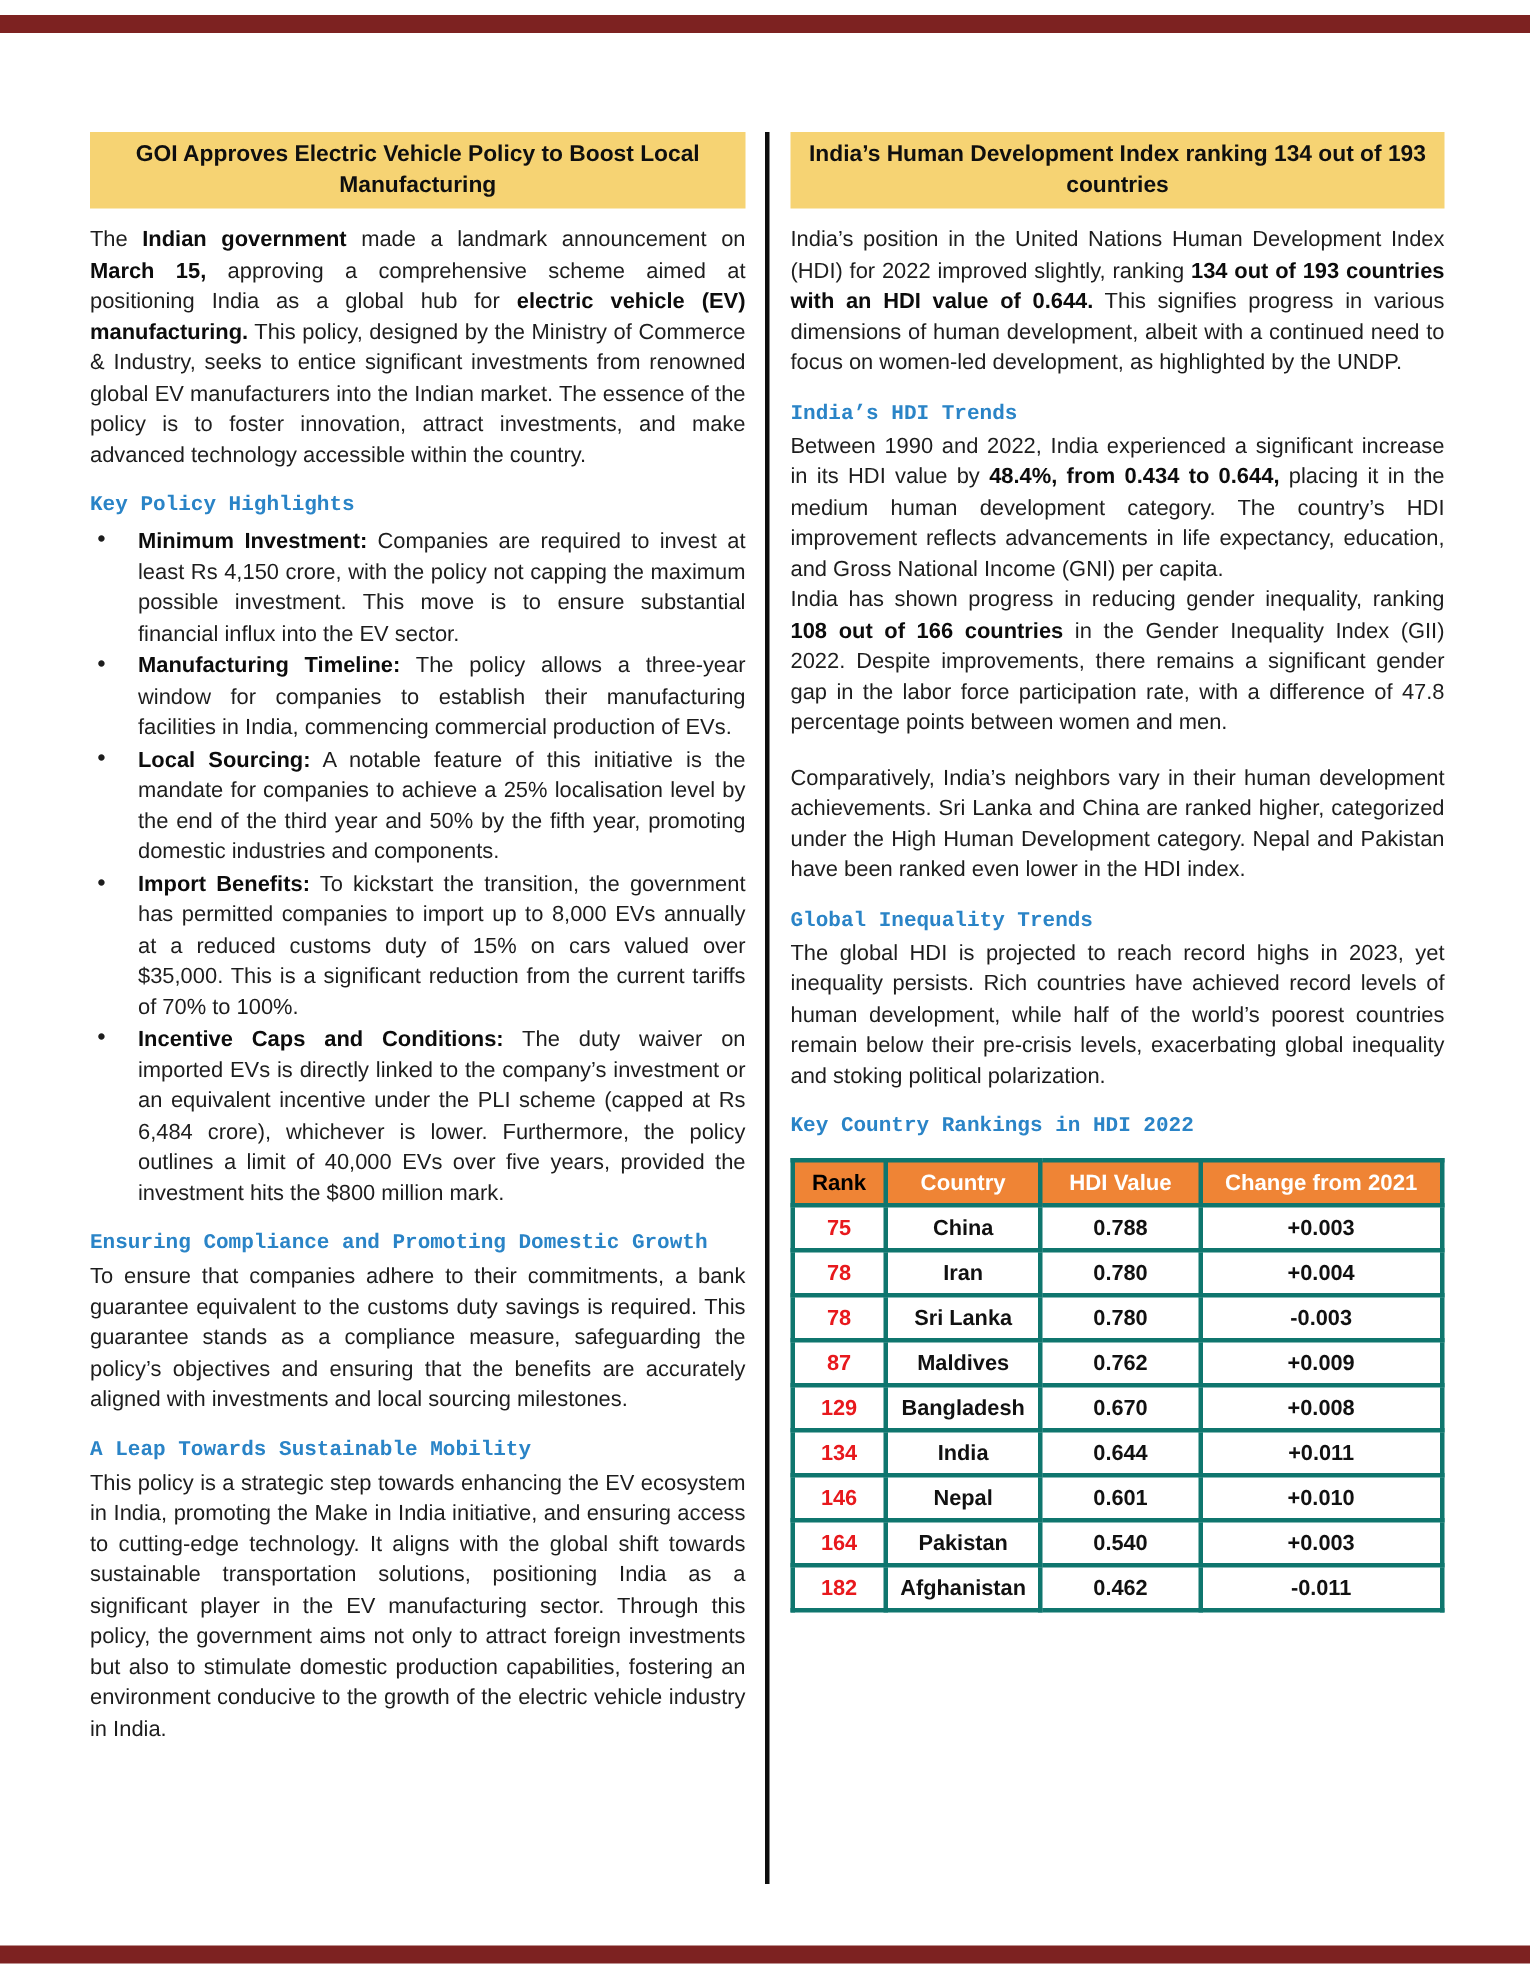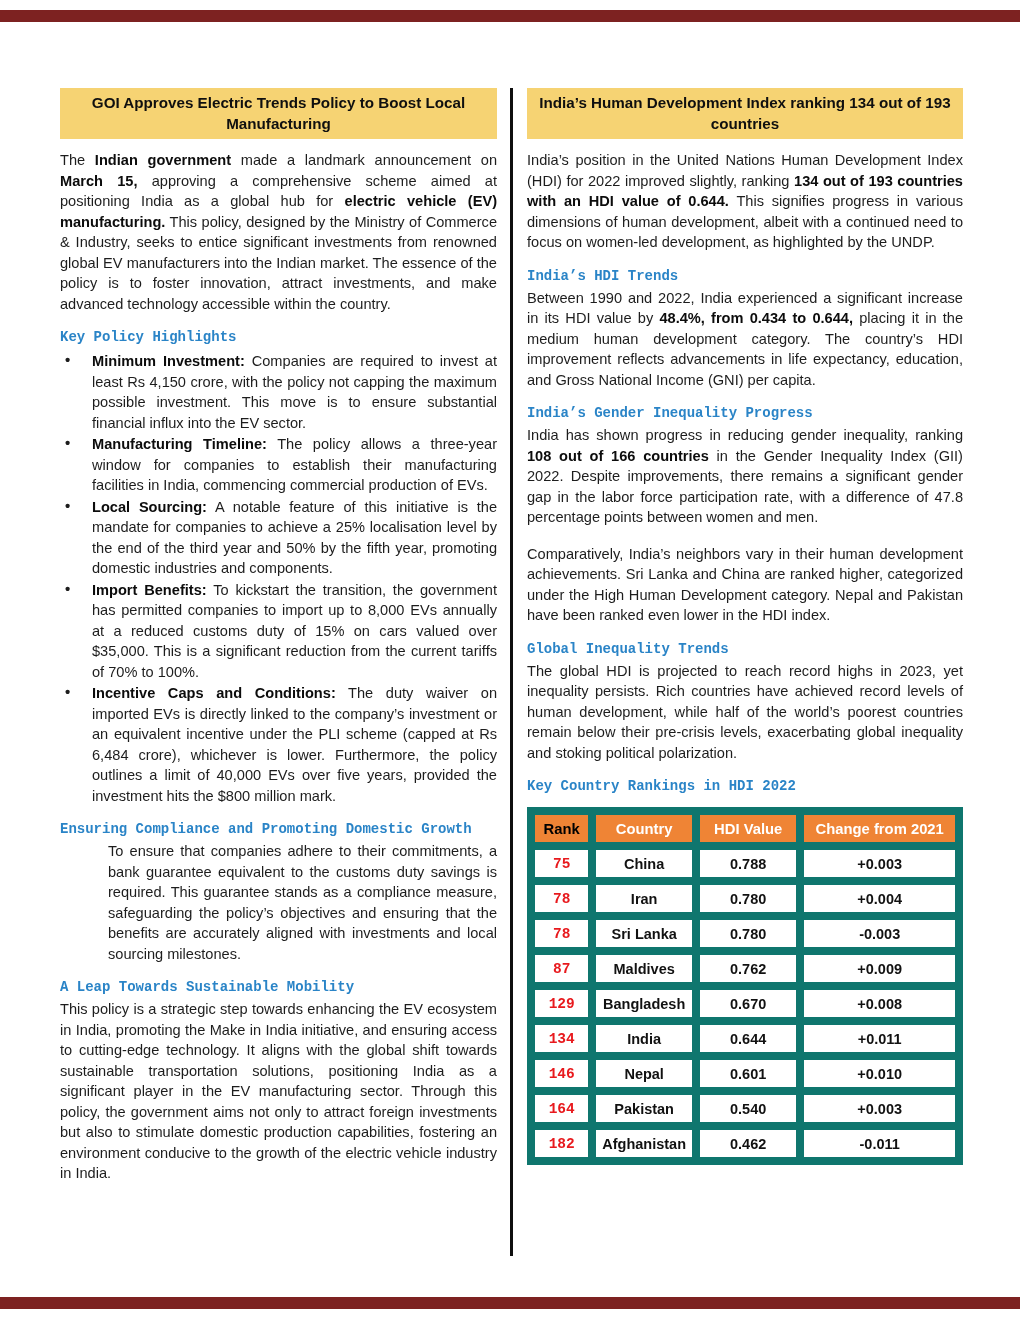--- a/index.html
+++ b/index.html
@@ -63,7 +63,7 @@
 <div class="divider"></div>
 
 <div class="col col-left">
-  <div class="col-header">GOI Approves Electric Trends Policy to Boost Local Manufacturing</div>
+  <div class="col-header">GOI Approves Electric Vehicle Policy to Boost Local Manufacturing</div>
 
   <p class="body"><span>The </span><span class="b">Indian government</span><span> made a landmark announcement on </span><span class="b">March 15,</span><span> approving a comprehensive scheme aimed at positioning India as a global hub for </span><span class="b">electric vehicle (EV) manufacturing.</span><span> This policy, designed by the Ministry of Commerce &amp; Industry, seeks to entice significant investments from renowned global EV manufacturers into the Indian market. The essence of the policy is to foster innovation, attract investments, and make advanced technology accessible within the country.</span></p>
 

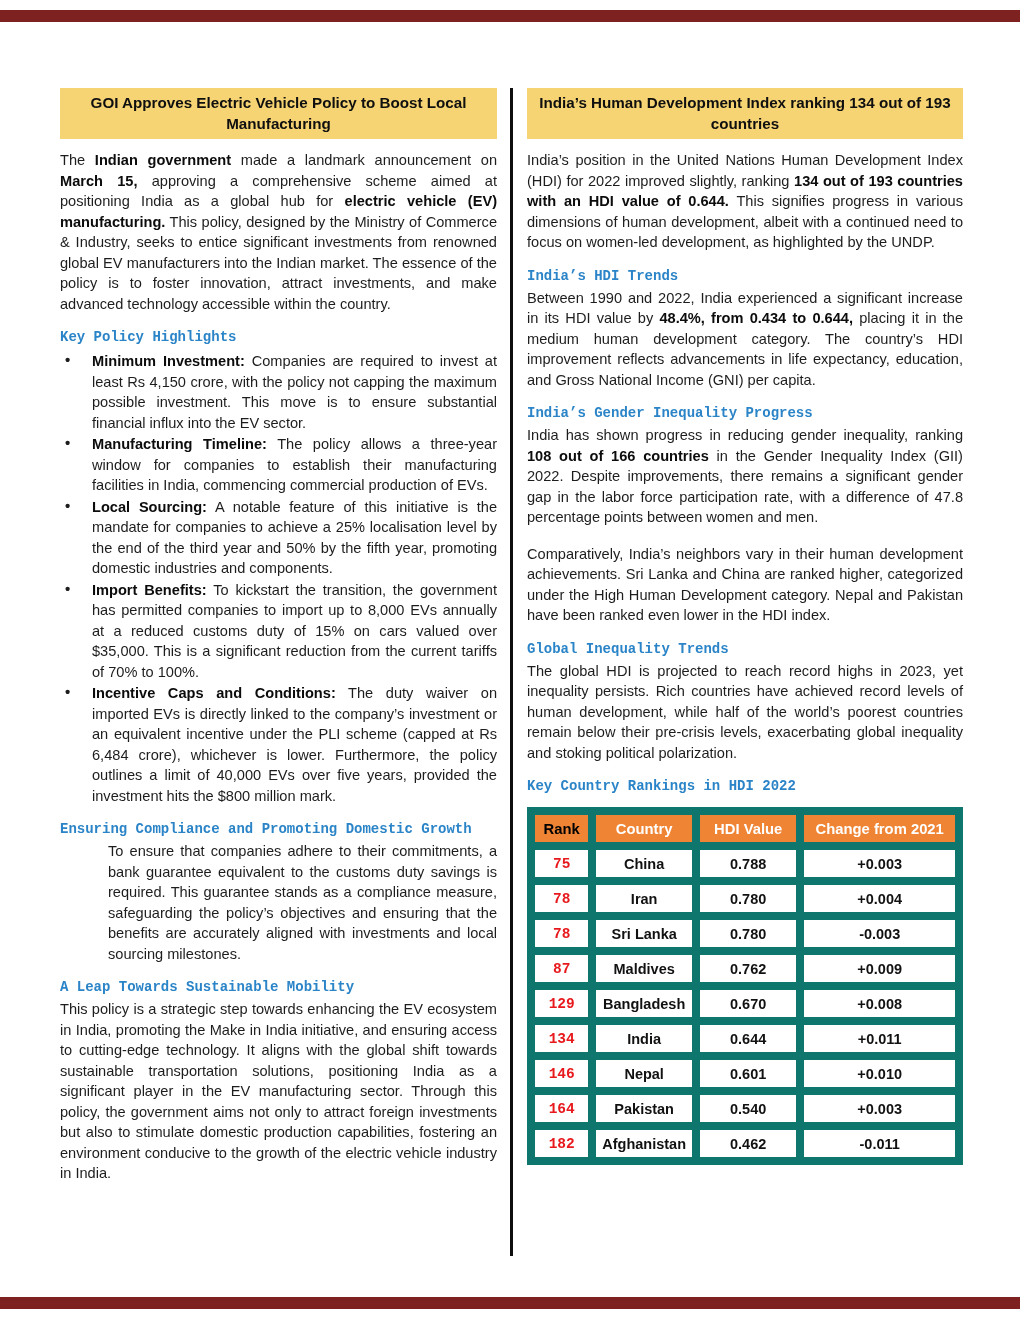--- a/index.html
+++ b/index.html
@@ -91,7 +91,6 @@
   <h3 class="sec">India’s HDI Trends</h3>
   <p class="body" style="margin-top:0;"><span>Between 1990 and 2022, India experienced a significant increase in its HDI value by </span><span class="b">48.4%, from 0.434 to 0.644,</span><span> placing it in the medium human development category. The country’s HDI improvement reflects advancements in life expectancy, education, and Gross National Income (GNI) per capita.</span></p>
 
-  <h3 class="sec">India’s Gender Inequality Progress</h3>
   <p class="body" style="margin-top:0;"><span>India has shown progress in reducing gender inequality, ranking </span><span class="b">108 out of 166 countries</span><span> in the Gender Inequality Index (GII) 2022. Despite improvements, there remains a significant gender gap in the labor force participation rate, with a difference of 47.8 percentage points between women and men.</span></p>
 
   <p class="body" style="margin-top:16px;"><span>Comparatively, India’s neighbors vary in their human development achievements. Sri Lanka and China are ranked higher, categorized under the High Human Development category. Nepal and Pakistan have been ranked even lower in the HDI index.</span></p>

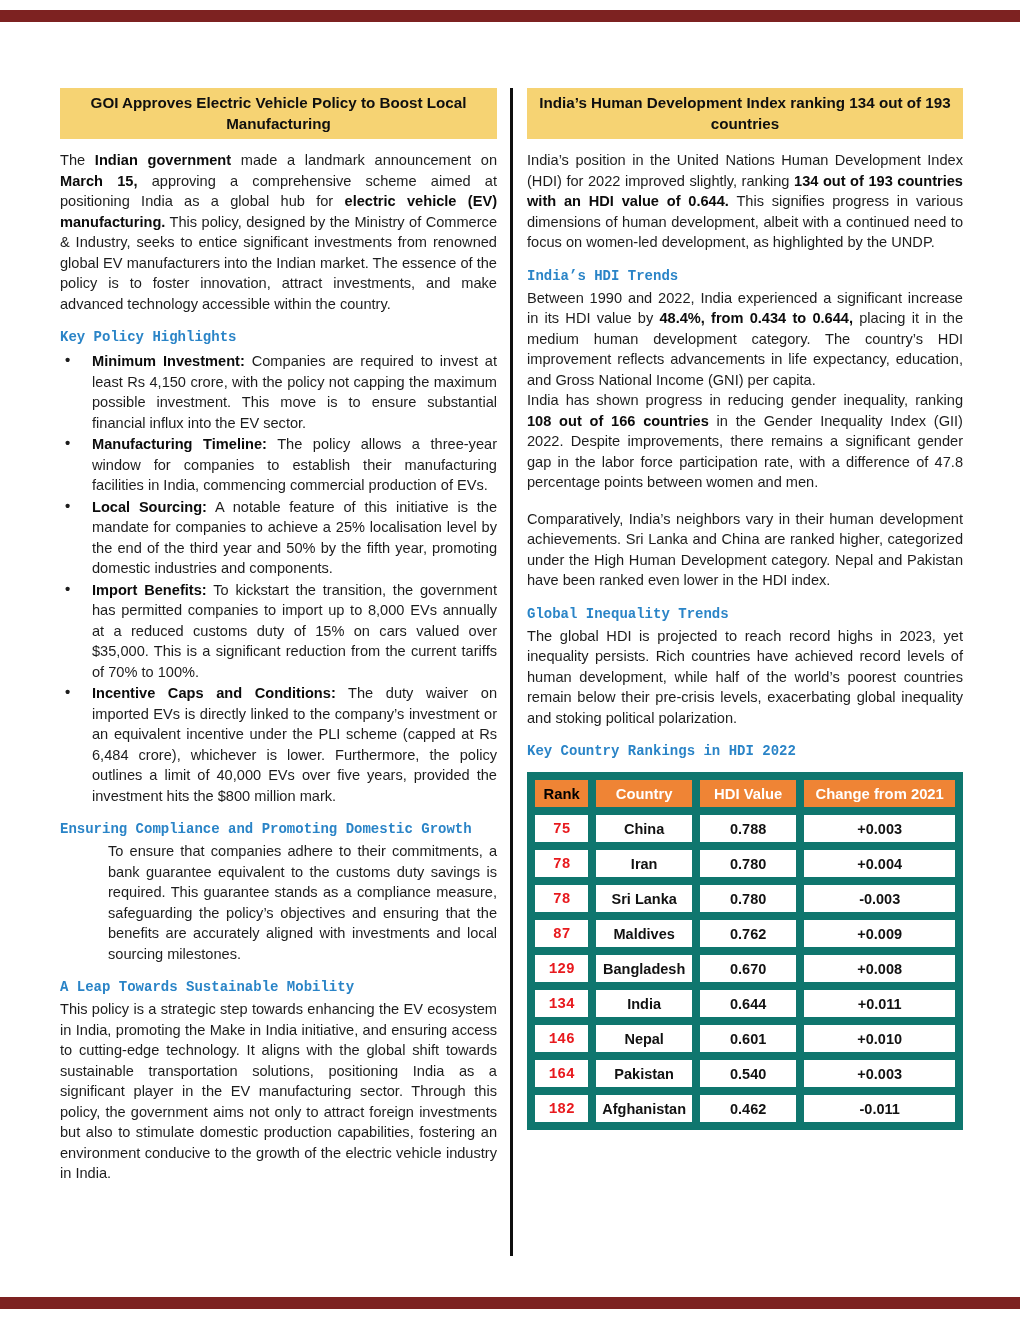--- a/index.html
+++ b/index.html
@@ -48,7 +48,7 @@
     font-size:14.5px; font-weight:bold; color:#111;
   }
   table.hdi th, table.hdi td {
-    border:8px solid #0f766e; text-align:center; padding:2px 2px; height:23px;
+    border:3px solid #0f766e; text-align:center; padding:2px 2px; height:23px;
   }
   table.hdi th { background:var(--orange); color:#ffffff; font-size:14.8px; }
   table.hdi th.rank-h { color:#000000; }

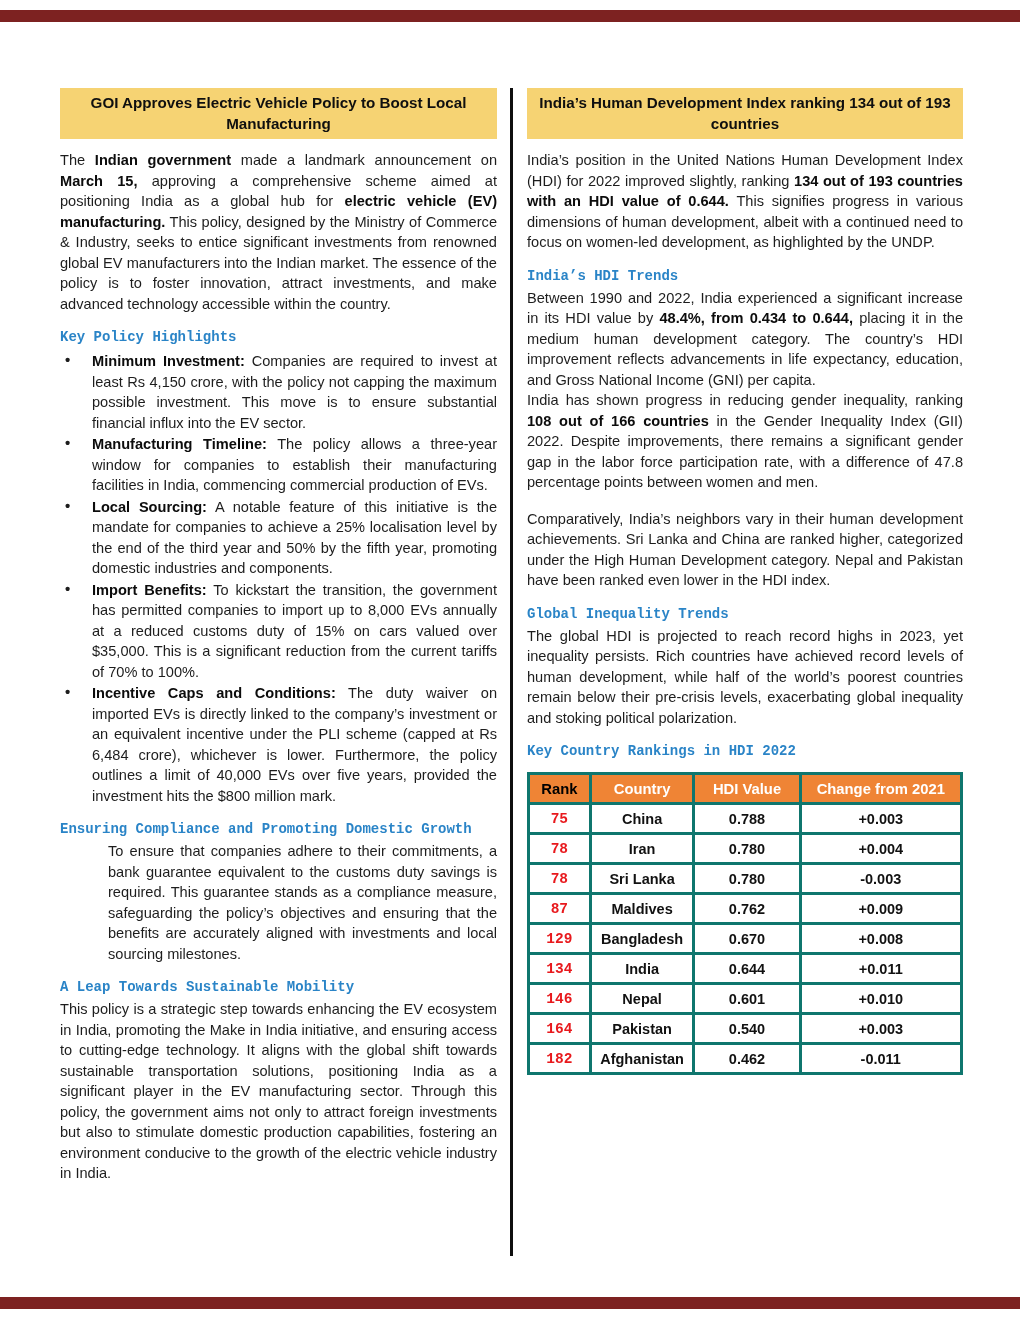--- a/index.html
+++ b/index.html
@@ -52,7 +52,7 @@
   }
   table.hdi th { background:var(--orange); color:#ffffff; font-size:14.8px; }
   table.hdi th.rank-h { color:#000000; }
-  table.hdi td.rank { color:var(--red);font-family:Liberation Mono, monospace; }
+  table.hdi td.rank { color:var(--red); }
   col.c-rank{width:62px;} col.c-country{width:104px;} col.c-hdi{width:107px;} col.c-change{width:163px;}
 </style>
 </head>

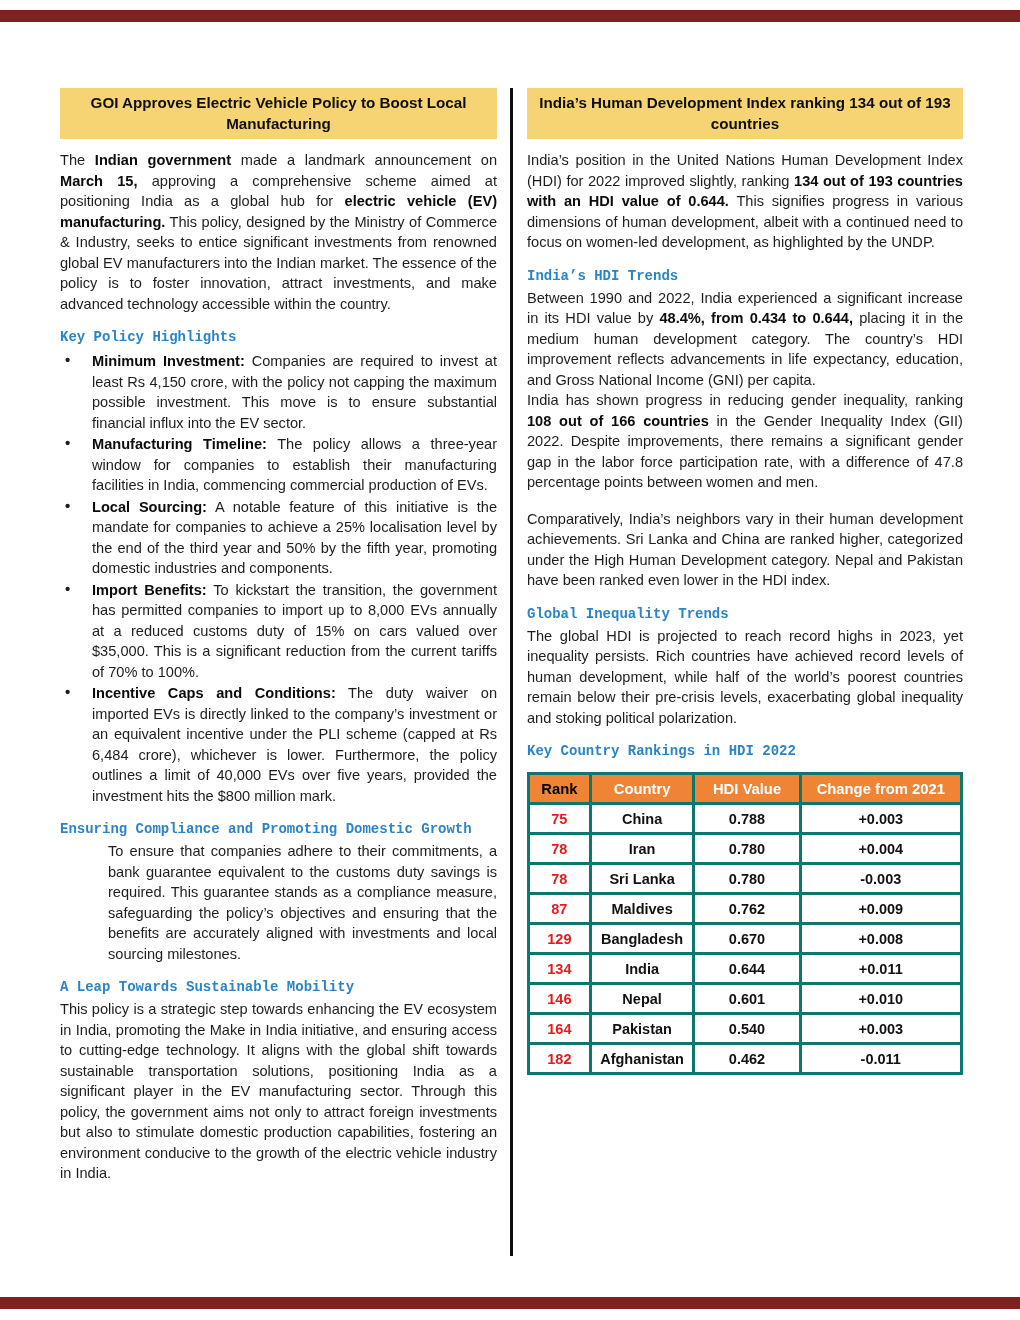--- a/index.html
+++ b/index.html
@@ -77,7 +77,7 @@
   </ul>
 
   <h3 class="sec">Ensuring Compliance and Promoting Domestic Growth</h3>
-  <p class="body" style="margin-top:0;margin-left:48px;"><span>To ensure that companies adhere to their commitments, a bank guarantee equivalent to the customs duty savings is required. This guarantee stands as a compliance measure, safeguarding the policy’s objectives and ensuring that the benefits are accurately aligned with investments and local sourcing milestones.</span></p>
+  <p class="body" style="margin-top:0;"><span>To ensure that companies adhere to their commitments, a bank guarantee equivalent to the customs duty savings is required. This guarantee stands as a compliance measure, safeguarding the policy’s objectives and ensuring that the benefits are accurately aligned with investments and local sourcing milestones.</span></p>
 
   <h3 class="sec">A Leap Towards Sustainable Mobility</h3>
   <p class="body" style="margin-top:0;"><span>This policy is a strategic step towards enhancing the EV ecosystem in India, promoting the Make in India initiative, and ensuring access to cutting-edge technology. It aligns with the global shift towards sustainable transportation solutions, positioning India as a significant player in the EV manufacturing sector. Through this policy, the government aims not only to attract foreign investments but also to stimulate domestic production capabilities, fostering an environment conducive to the growth of the electric vehicle industry in India.</span></p>

